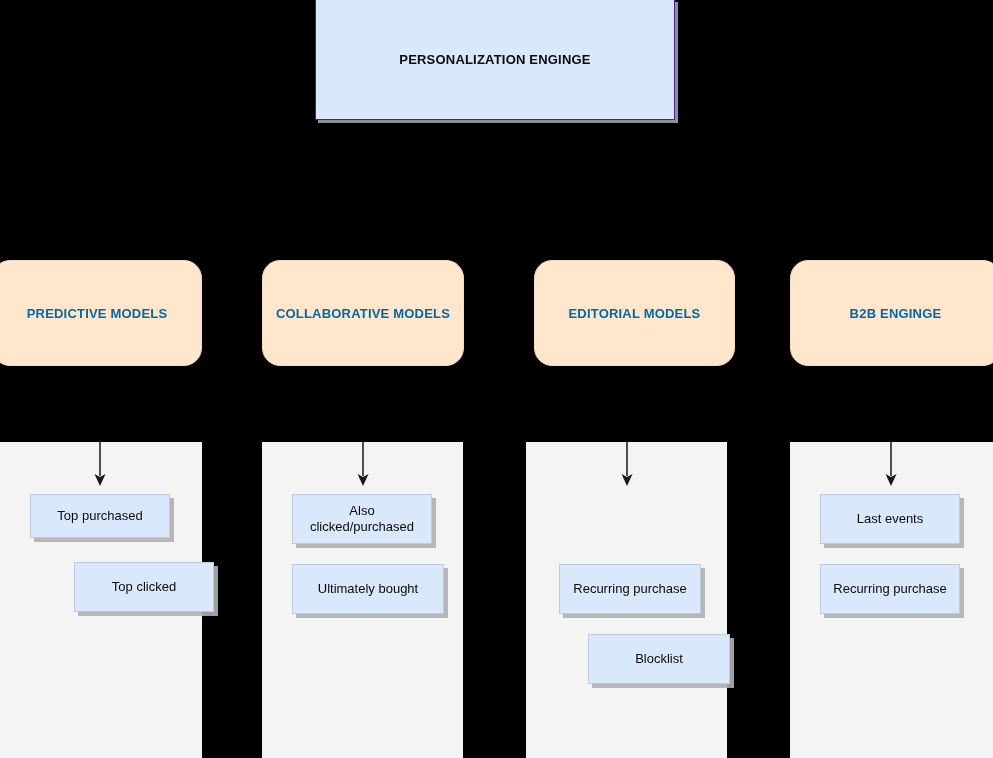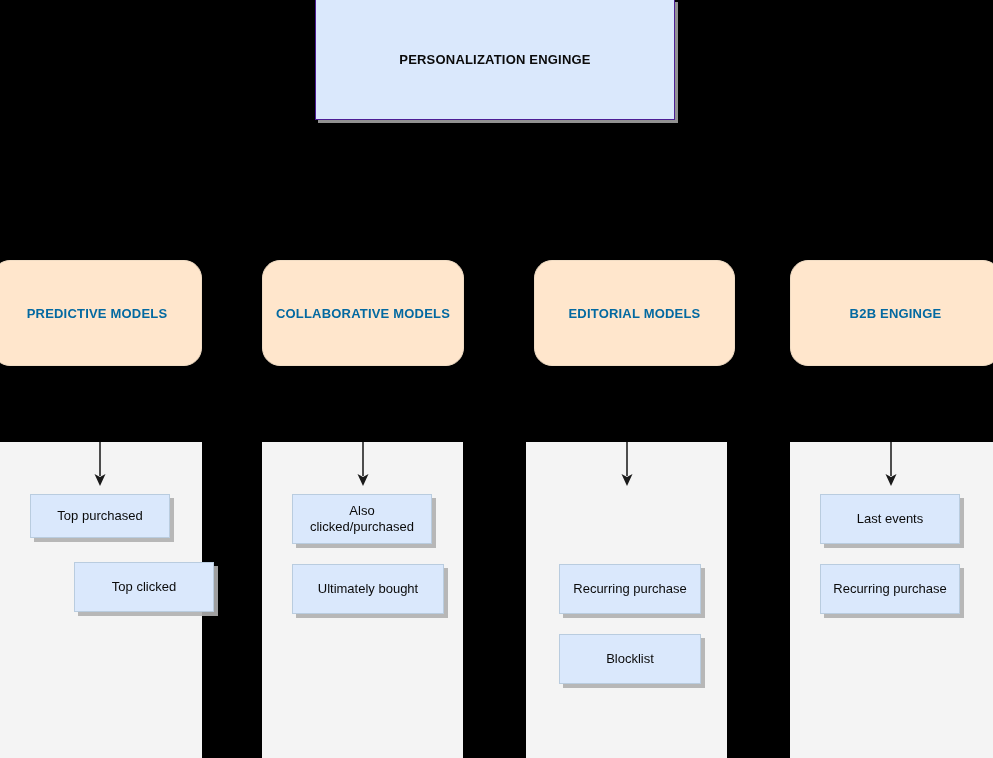--- a/index.html
+++ b/index.html
@@ -178,7 +178,7 @@
   <div class="item-box" style="left:559px; top:564px; width:142px; height:50px;">
     <span class="item-label">Recurring purchase</span>
   </div>
-  <div class="item-box" style="left:559px; top:634px; width:142px; height:50px;">
+  <div class="item-box" style="left:588px; top:634px; width:142px; height:50px;">
     <span class="item-label">Blocklist</span>
   </div>
 

